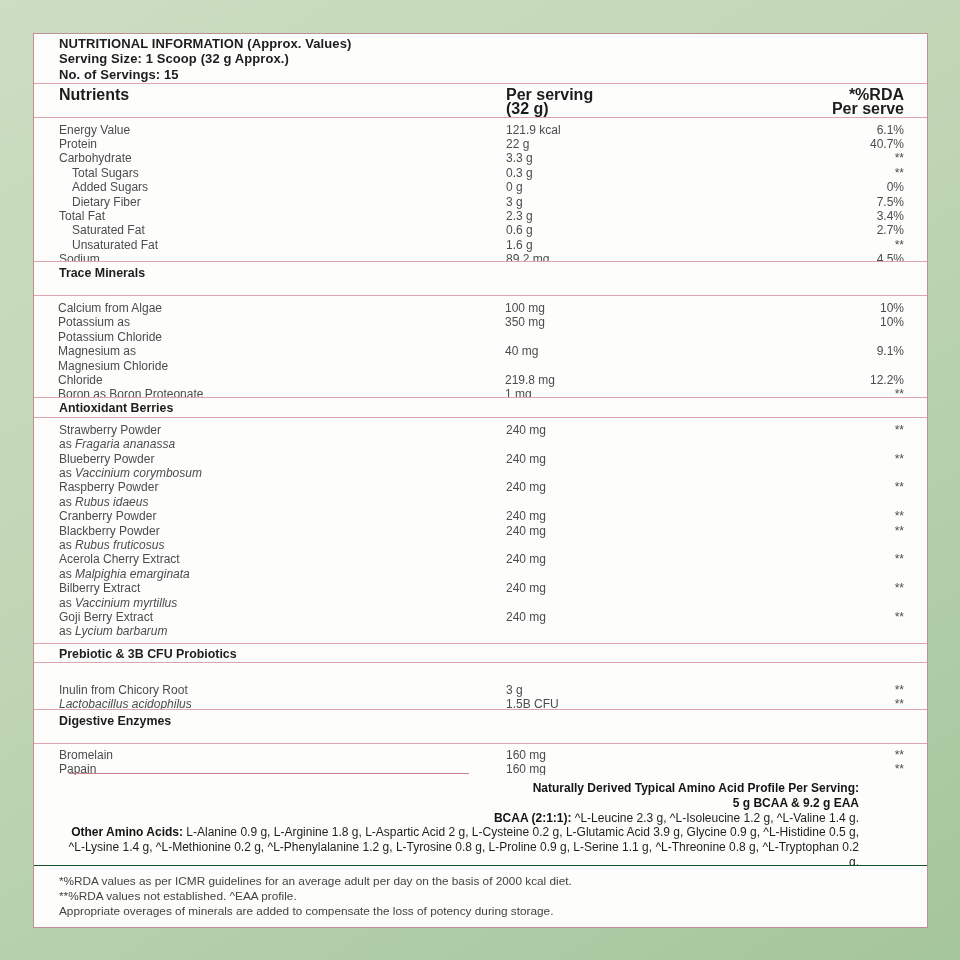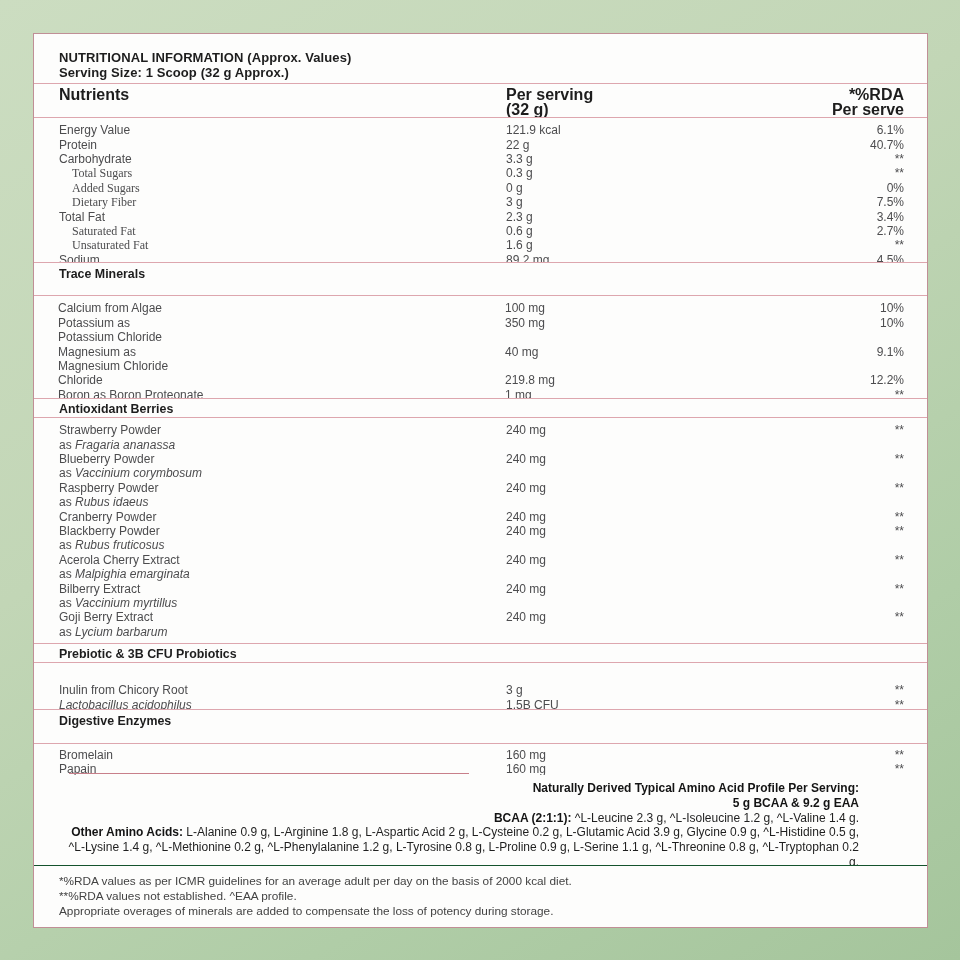--- a/index.html
+++ b/index.html
@@ -17,7 +17,7 @@
   .sec{box-sizing:border-box;overflow:hidden;}
   .pad{padding-left:25px;padding-right:23px;}
 
-  .hdr{height:52px;padding-top:16px;border-bottom:1px solid #dda6ae;
+  .hdr{height:52px;padding-top:2px;border-bottom:1px solid #dda6ae;
        font-size:13px;font-weight:bold;line-height:15.3px;color:#1d1d1d;letter-spacing:.1px;}
 
   .colhdr{height:35px;padding-top:4px;border-bottom:1px solid #dda6ae;

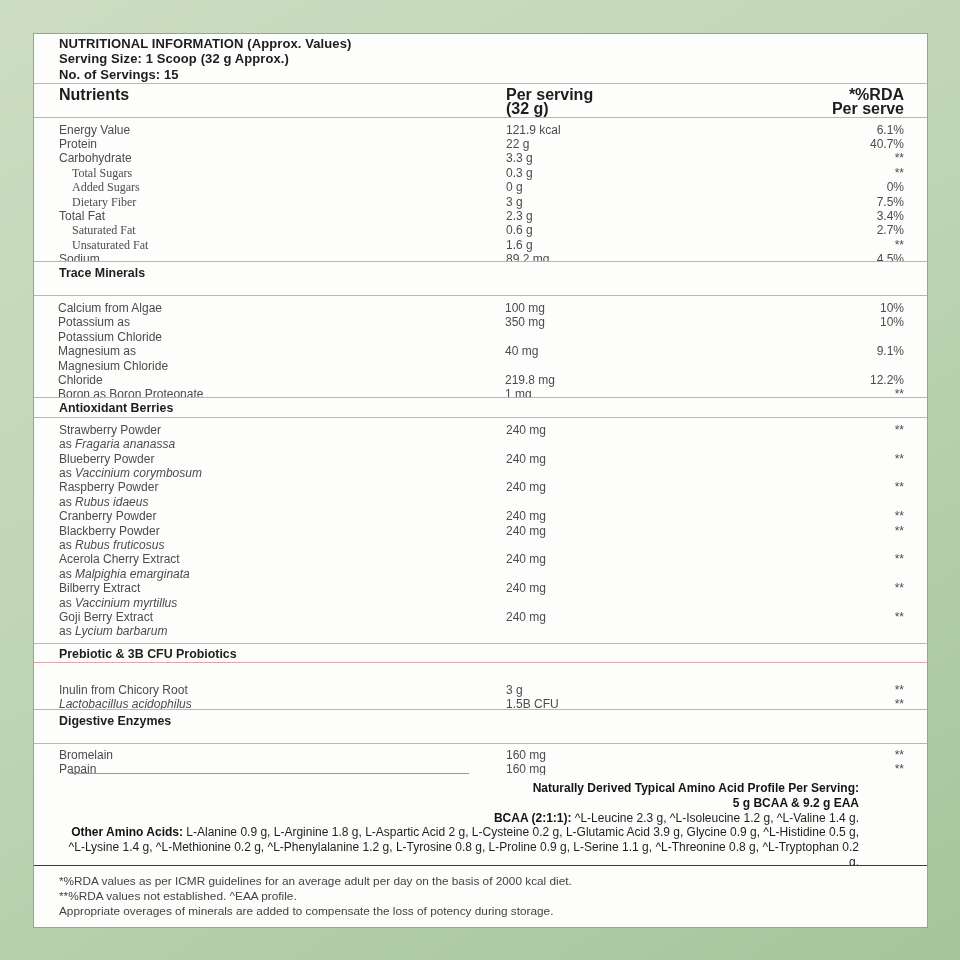--- a/index.html
+++ b/index.html
@@ -28,7 +28,7 @@
   .rows{font-size:12px;line-height:14.4px;color:#4c4c4e;}
   .row{display:grid;grid-template-columns:447px 250px 1fr;}
   .row .c3{text-align:right;}
-  .indent{padding-left:13px;font-family:Liberation Serif, serif;}
+  .indent{padding-left:13px;}
   .it{font-style:italic;}
 
   .rows-main{height:150px;padding-top:5px;}

